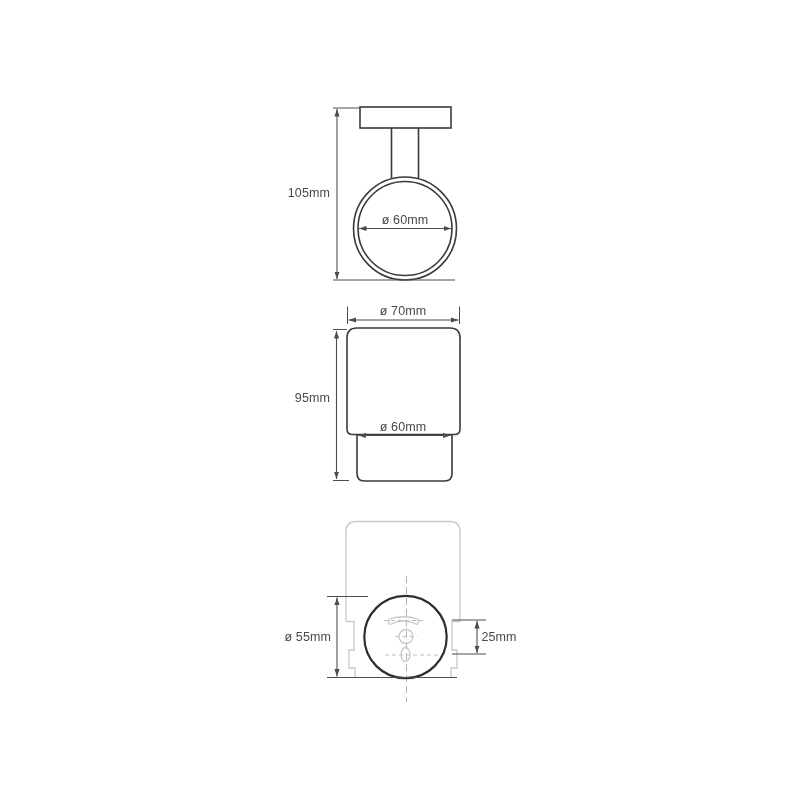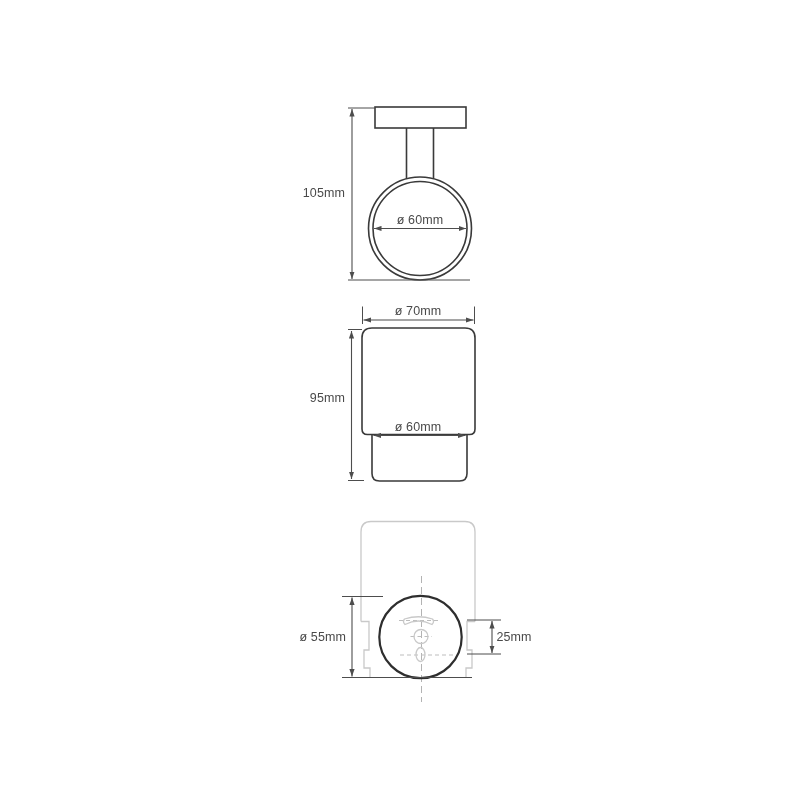--- a/index.html
+++ b/index.html
@@ -9,7 +9,7 @@
     font-family: "Liberation Sans", sans-serif;
     overflow: hidden;
   }
-  .stage { position: absolute; left: 0; top: 0; width: 724px; height: 800px; padding-left: 15px; }
+  .stage { position: absolute; left: 0; top: 0; width: 724px; height: 800px; }
   svg { display: block; }
   
   .ol  { stroke: #3a3a3a; stroke-width: 1.6; fill: none; }

